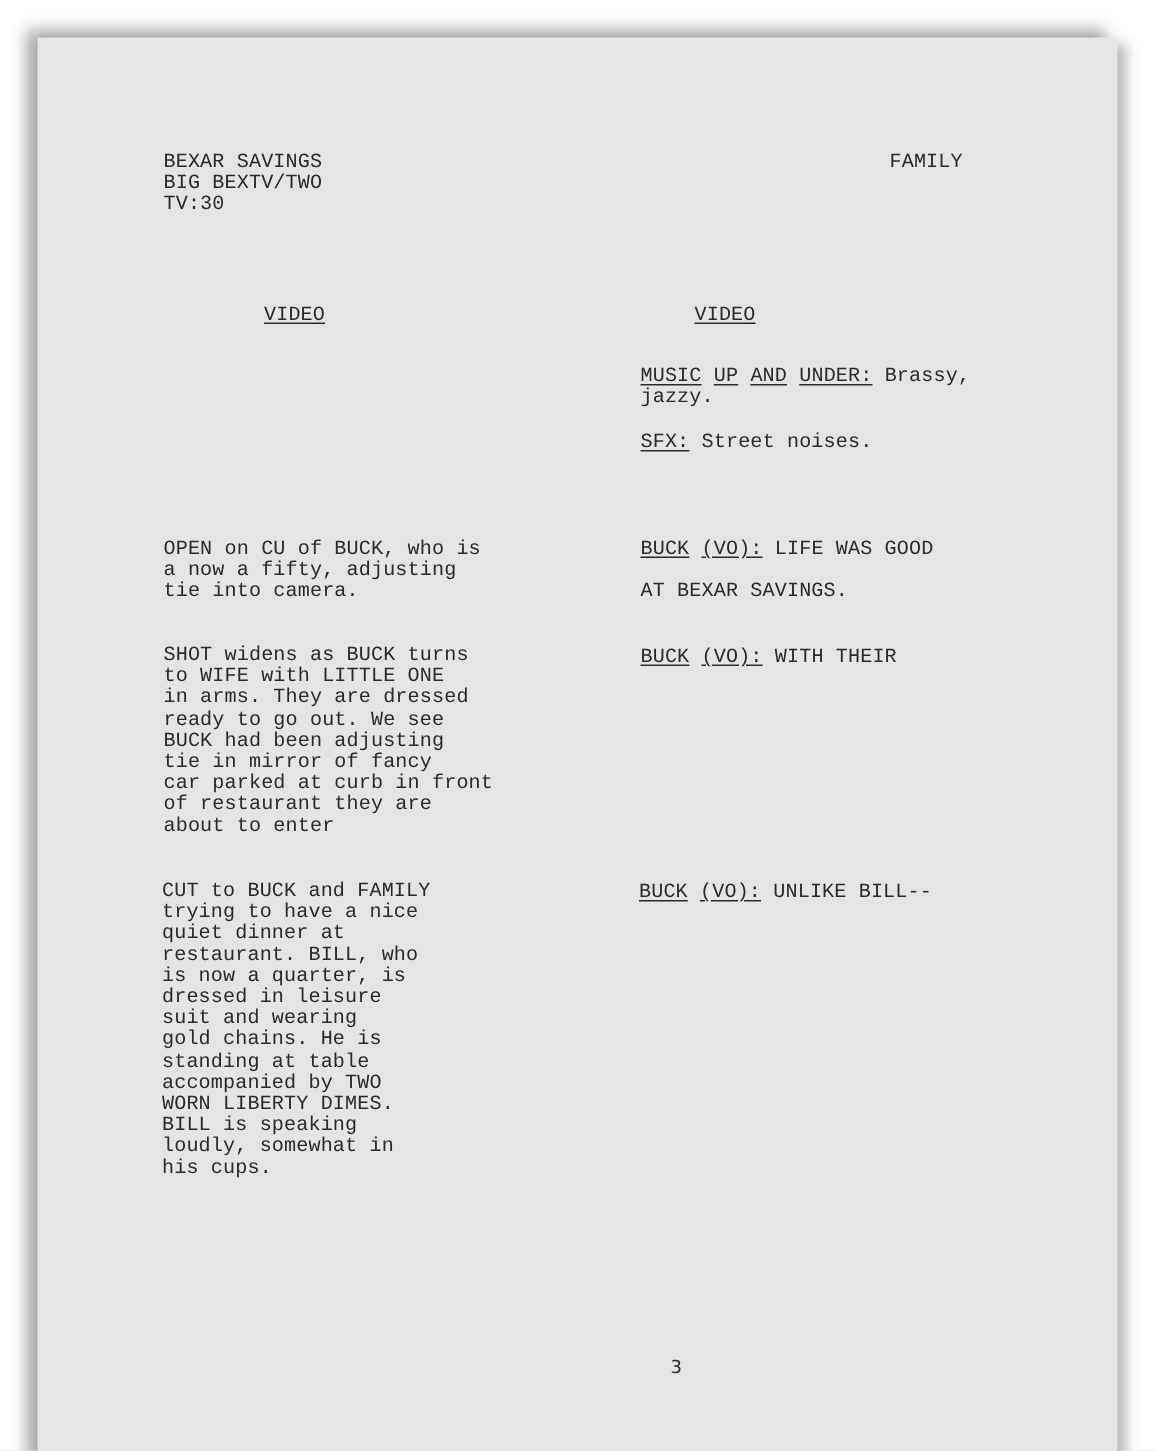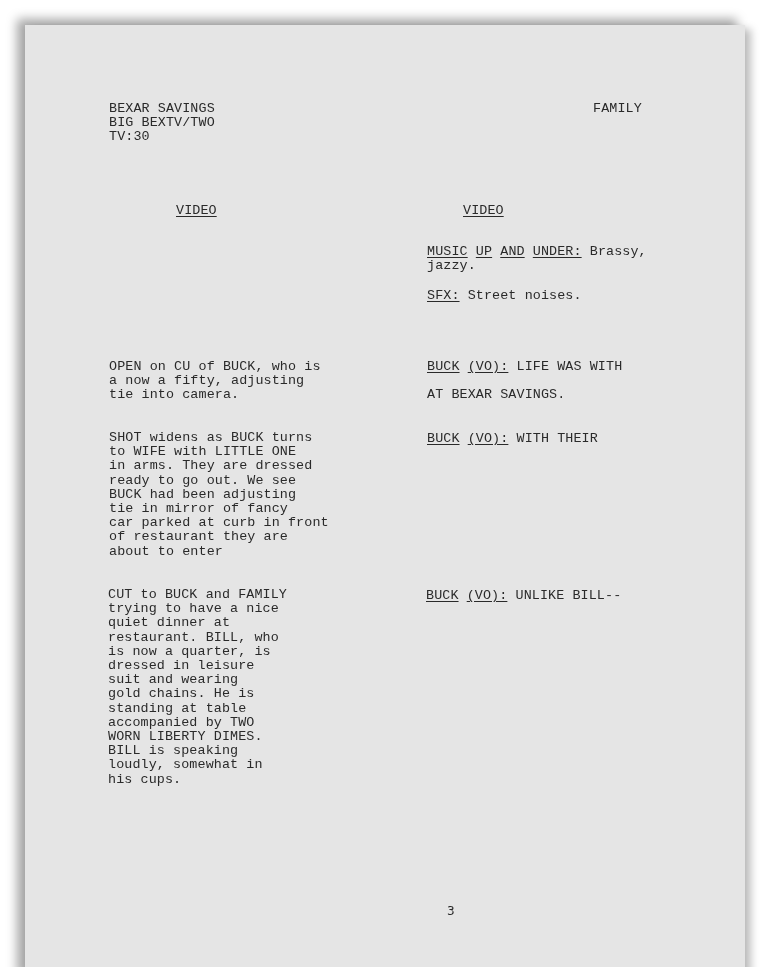--- a/index.html
+++ b/index.html
@@ -39,7 +39,7 @@
   <div class="t" style="left:84px; top:335px;">OPEN on CU of BUCK, who is
 a now a fifty, adjusting
 tie into camera.</div>
-  <div class="t" style="left:402px; top:335px;"><span class="u">BUCK</span> <span class="u">(VO):</span><span> LIFE WAS WITH</span></div>
+  <div class="t" style="left:402px; top:335px;"><span class="u">BUCK</span> <span class="u">(VO):</span><span> LIFE WAS GOOD</span></div>
   <div class="t" style="left:84px; top:406px;">SHOT widens as BUCK turns
 to WIFE with LITTLE ONE
 in arms. They are dressed

